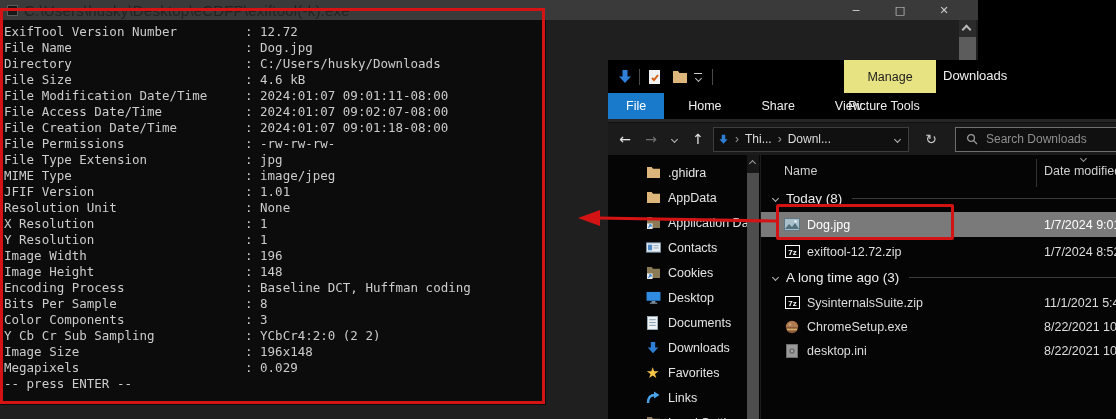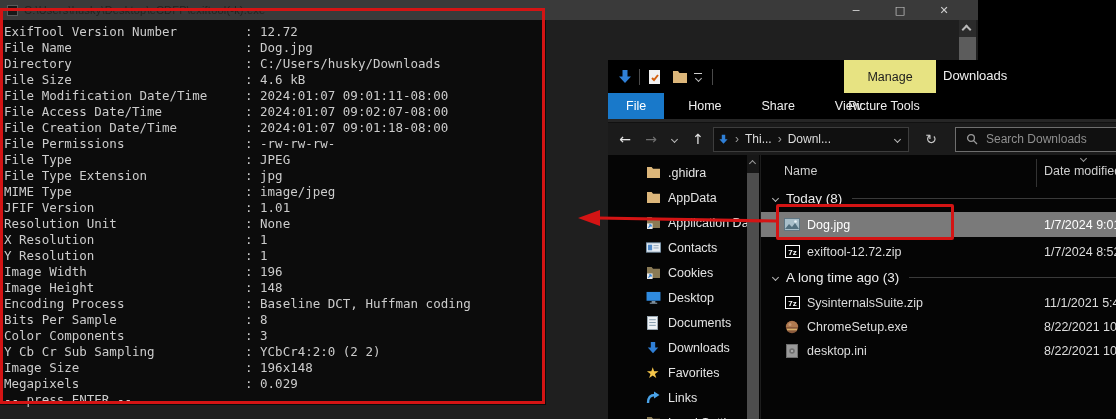--- a/index.html
+++ b/index.html
@@ -9,7 +9,7 @@
   #console-window { position:absolute; left:0; top:0; width:978px; height:419px; background:#1f1f1f; }
   #console-titlebar { position:absolute; left:0; top:0; width:978px; height:20px; background:#3a3a3a; display:flex; align-items:center; }
   #console-icon { width:11px; height:11px; margin:0 6px 0 7px; background:#181818; border:1px solid #5a5a5a; }
-  #console-title { font-size:11px; color:#23231f; letter-spacing:.2px; white-space:nowrap; overflow:hidden; width:690px; }
+  #console-title { font-size:15px; color:#23231f; letter-spacing:.2px; white-space:nowrap; overflow:hidden; width:690px; }
   .win-controls { position:absolute; right:12px; top:0; height:20px; display:flex; }
   .win-btn { width:44px; height:20px; color:#cfcfcf; font-size:11px; display:flex; align-items:center; justify-content:center; font-family:"DejaVu Sans",sans-serif; }
   #console-content { position:absolute; left:0; top:20px; width:546px; height:385px; background:#0c0c0c; padding:4px 0 16px 4px; }

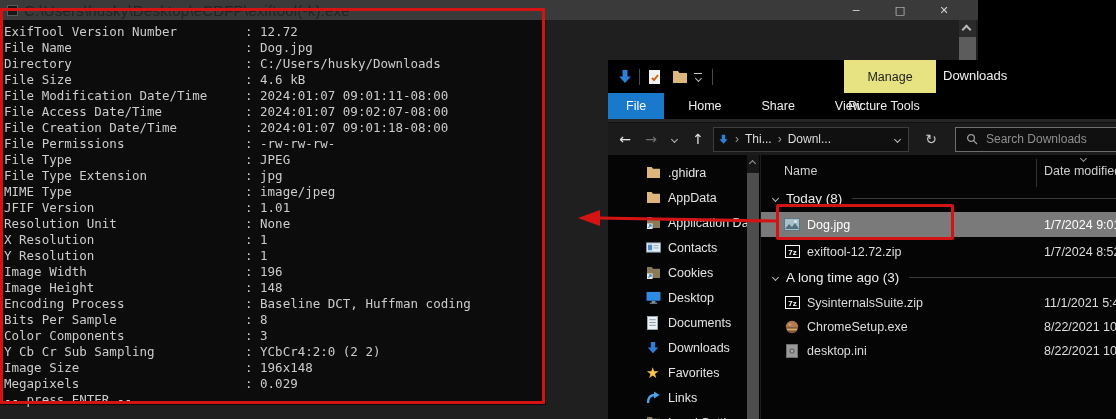--- a/index.html
+++ b/index.html
@@ -92,7 +92,6 @@
     <div class="tline"><span class="t-label">File Access Date/Time</span><span class="t-value">: 2024:01:07 09:02:07-08:00</span></div>
     <div class="tline"><span class="t-label">File Creation Date/Time</span><span class="t-value">: 2024:01:07 09:01:18-08:00</span></div>
     <div class="tline"><span class="t-label">File Permissions</span><span class="t-value">: -rw-rw-rw-</span></div>
-    <div class="tline"><span class="t-label">File Type</span><span class="t-value">: JPEG</span></div>
     <div class="tline"><span class="t-label">File Type Extension</span><span class="t-value">: jpg</span></div>
     <div class="tline"><span class="t-label">MIME Type</span><span class="t-value">: image/jpeg</span></div>
     <div class="tline"><span class="t-label">JFIF Version</span><span class="t-value">: 1.01</span></div>

